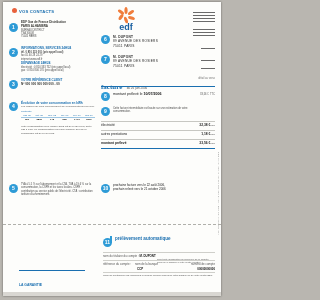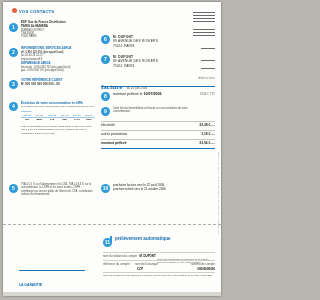--- a/index.html
+++ b/index.html
@@ -166,6 +166,19 @@
     <div class="tiny2 bold">N° 000 000 000 000 000 - 00</div>
   </div>
 
+  <div class="blk" id="logo">
+    <svg width="30" height="26" viewBox="0 0 60 52">
+      <g fill="#f07d3c">
+        <ellipse cx="30" cy="9" rx="3.2" ry="7" transform="rotate(0 30 9)"></ellipse>
+        <ellipse cx="40" cy="13" rx="3.2" ry="7" transform="rotate(55 40 13)"></ellipse>
+        <ellipse cx="41" cy="24" rx="3.2" ry="7" transform="rotate(108 41 24)"></ellipse>
+        <ellipse cx="30" cy="28" rx="3.2" ry="7" transform="rotate(160 30 28)"></ellipse>
+        <ellipse cx="20" cy="22" rx="3.2" ry="7" transform="rotate(215 20 22)"></ellipse>
+        <ellipse cx="20" cy="12" rx="3.2" ry="7" transform="rotate(305 20 12)"></ellipse>
+      </g>
+      <text x="30" y="48" text-anchor="middle" font-family="Liberation Sans, sans-serif" font-size="18" font-weight="bold" fill="#1a5fa0">edf</text>
+    </svg>
+  </div>
 
   <div class="bar" style="top:10px;width:22px;"></div>
   <div class="bar" style="top:13px;width:22px;"></div>

